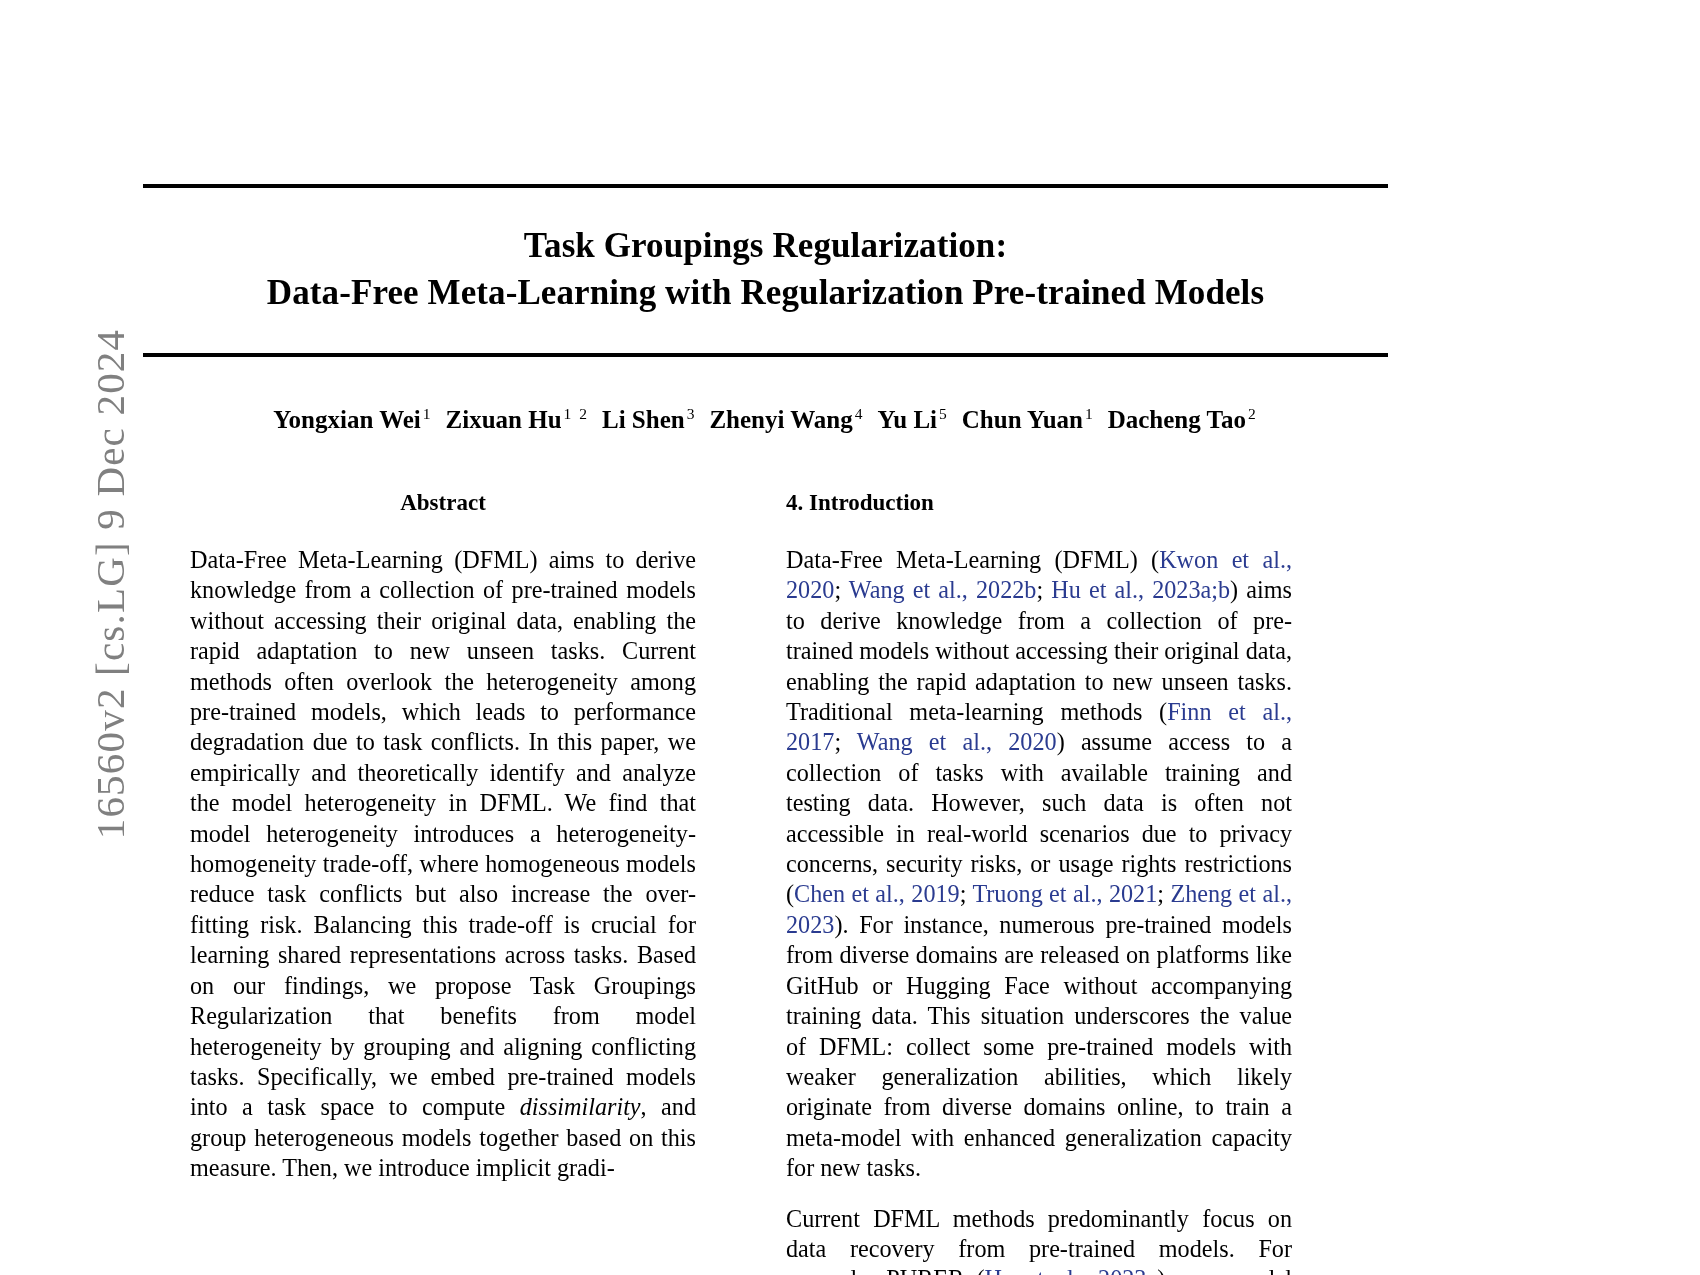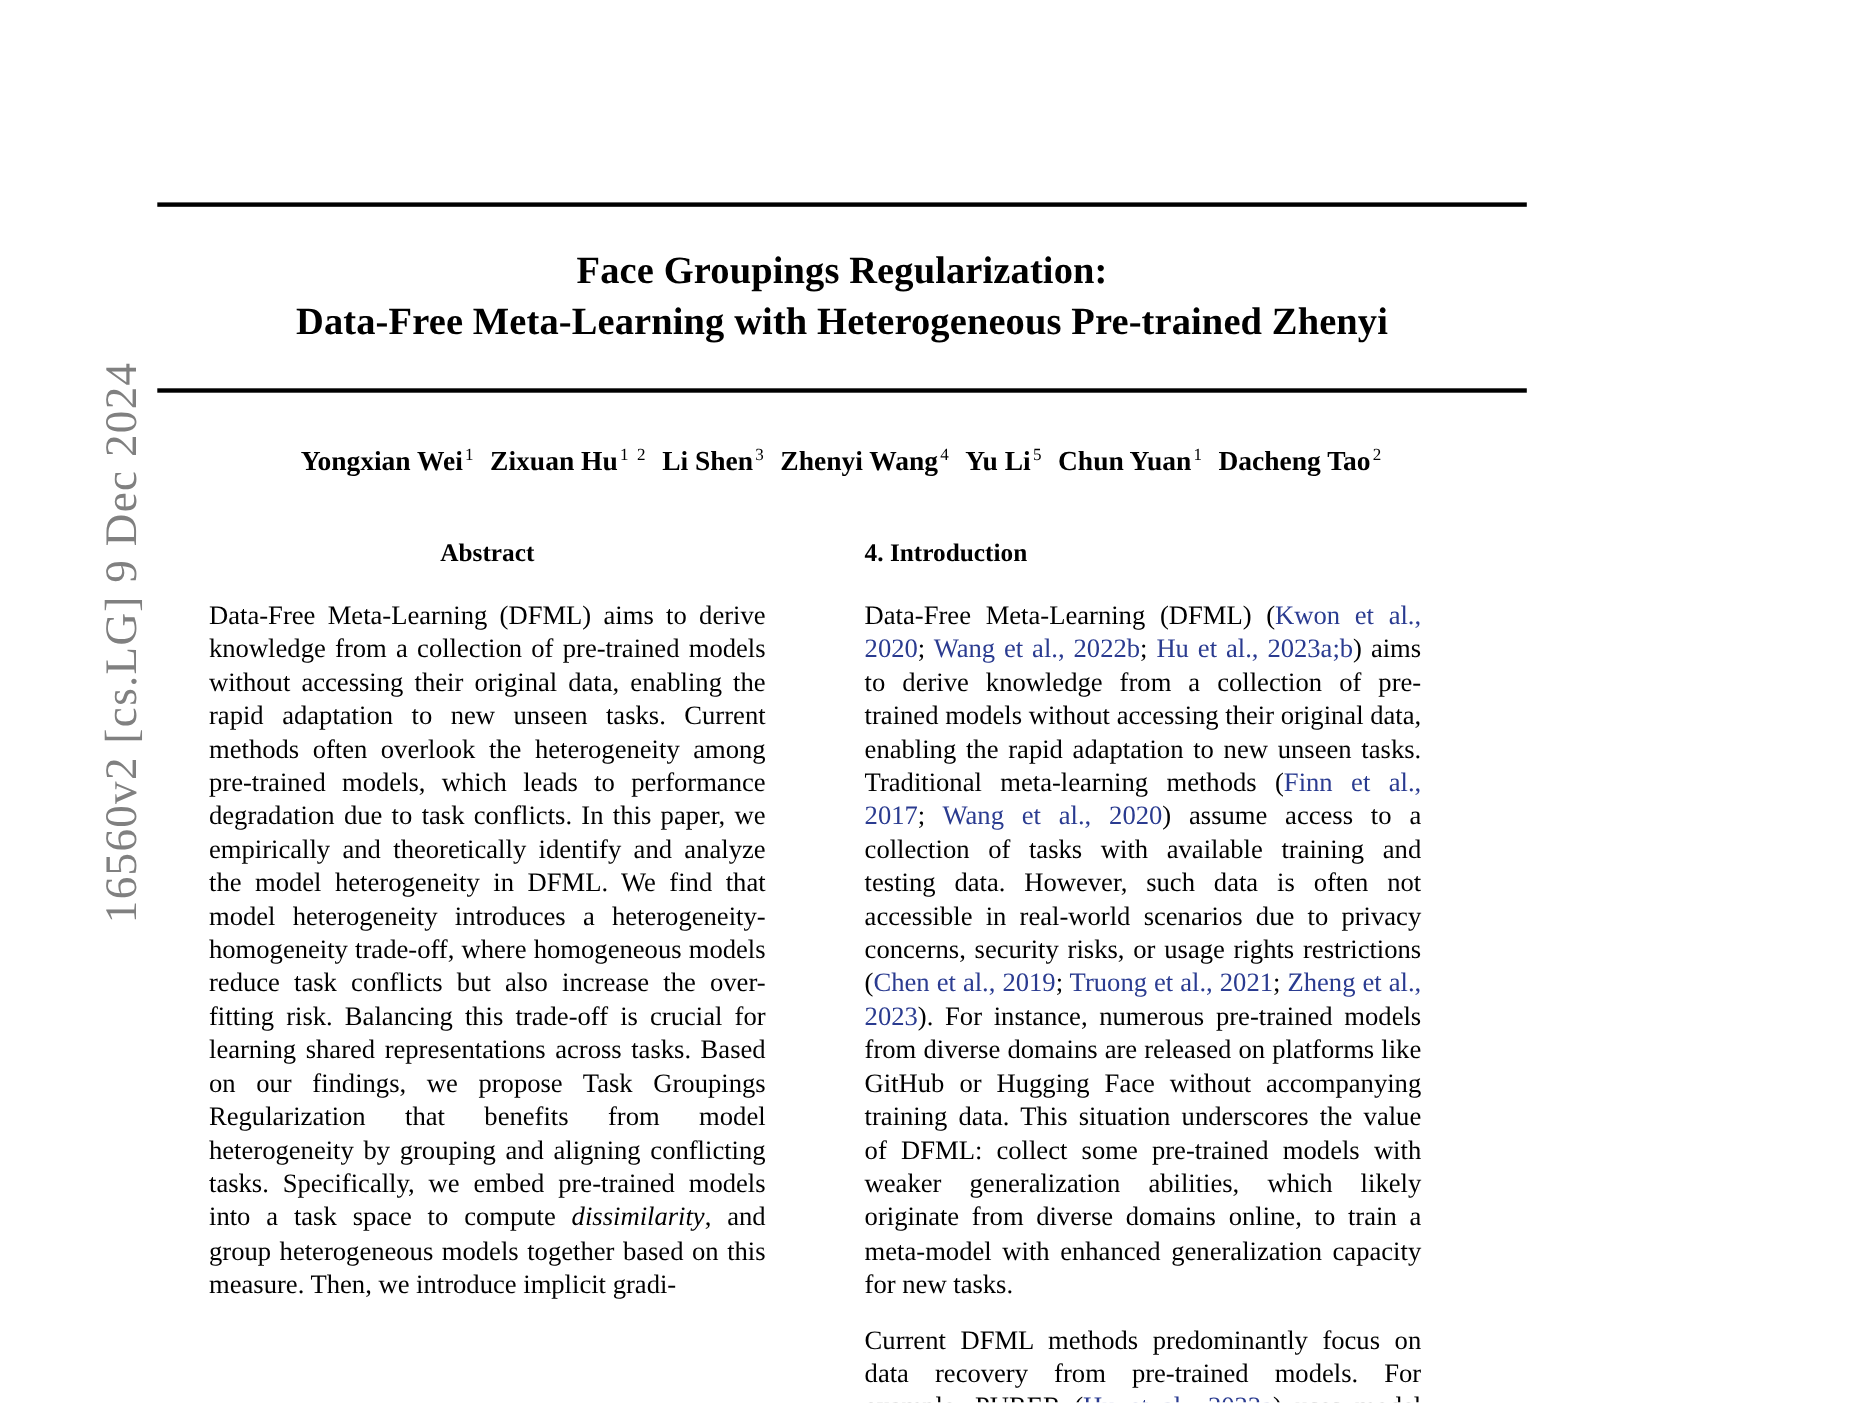--- a/index.html
+++ b/index.html
@@ -122,7 +122,7 @@
   <div class="rule rule-bottom"></div>
 
   <div class="title">
-    <span class="line">Face Groupings Regularization:</span>
+    <span class="line">Task Groupings Regularization:</span>
     <span class="line">Data-Free Meta-Learning with Heterogeneous Pre-trained Zhenyi</span>
   </div>
 

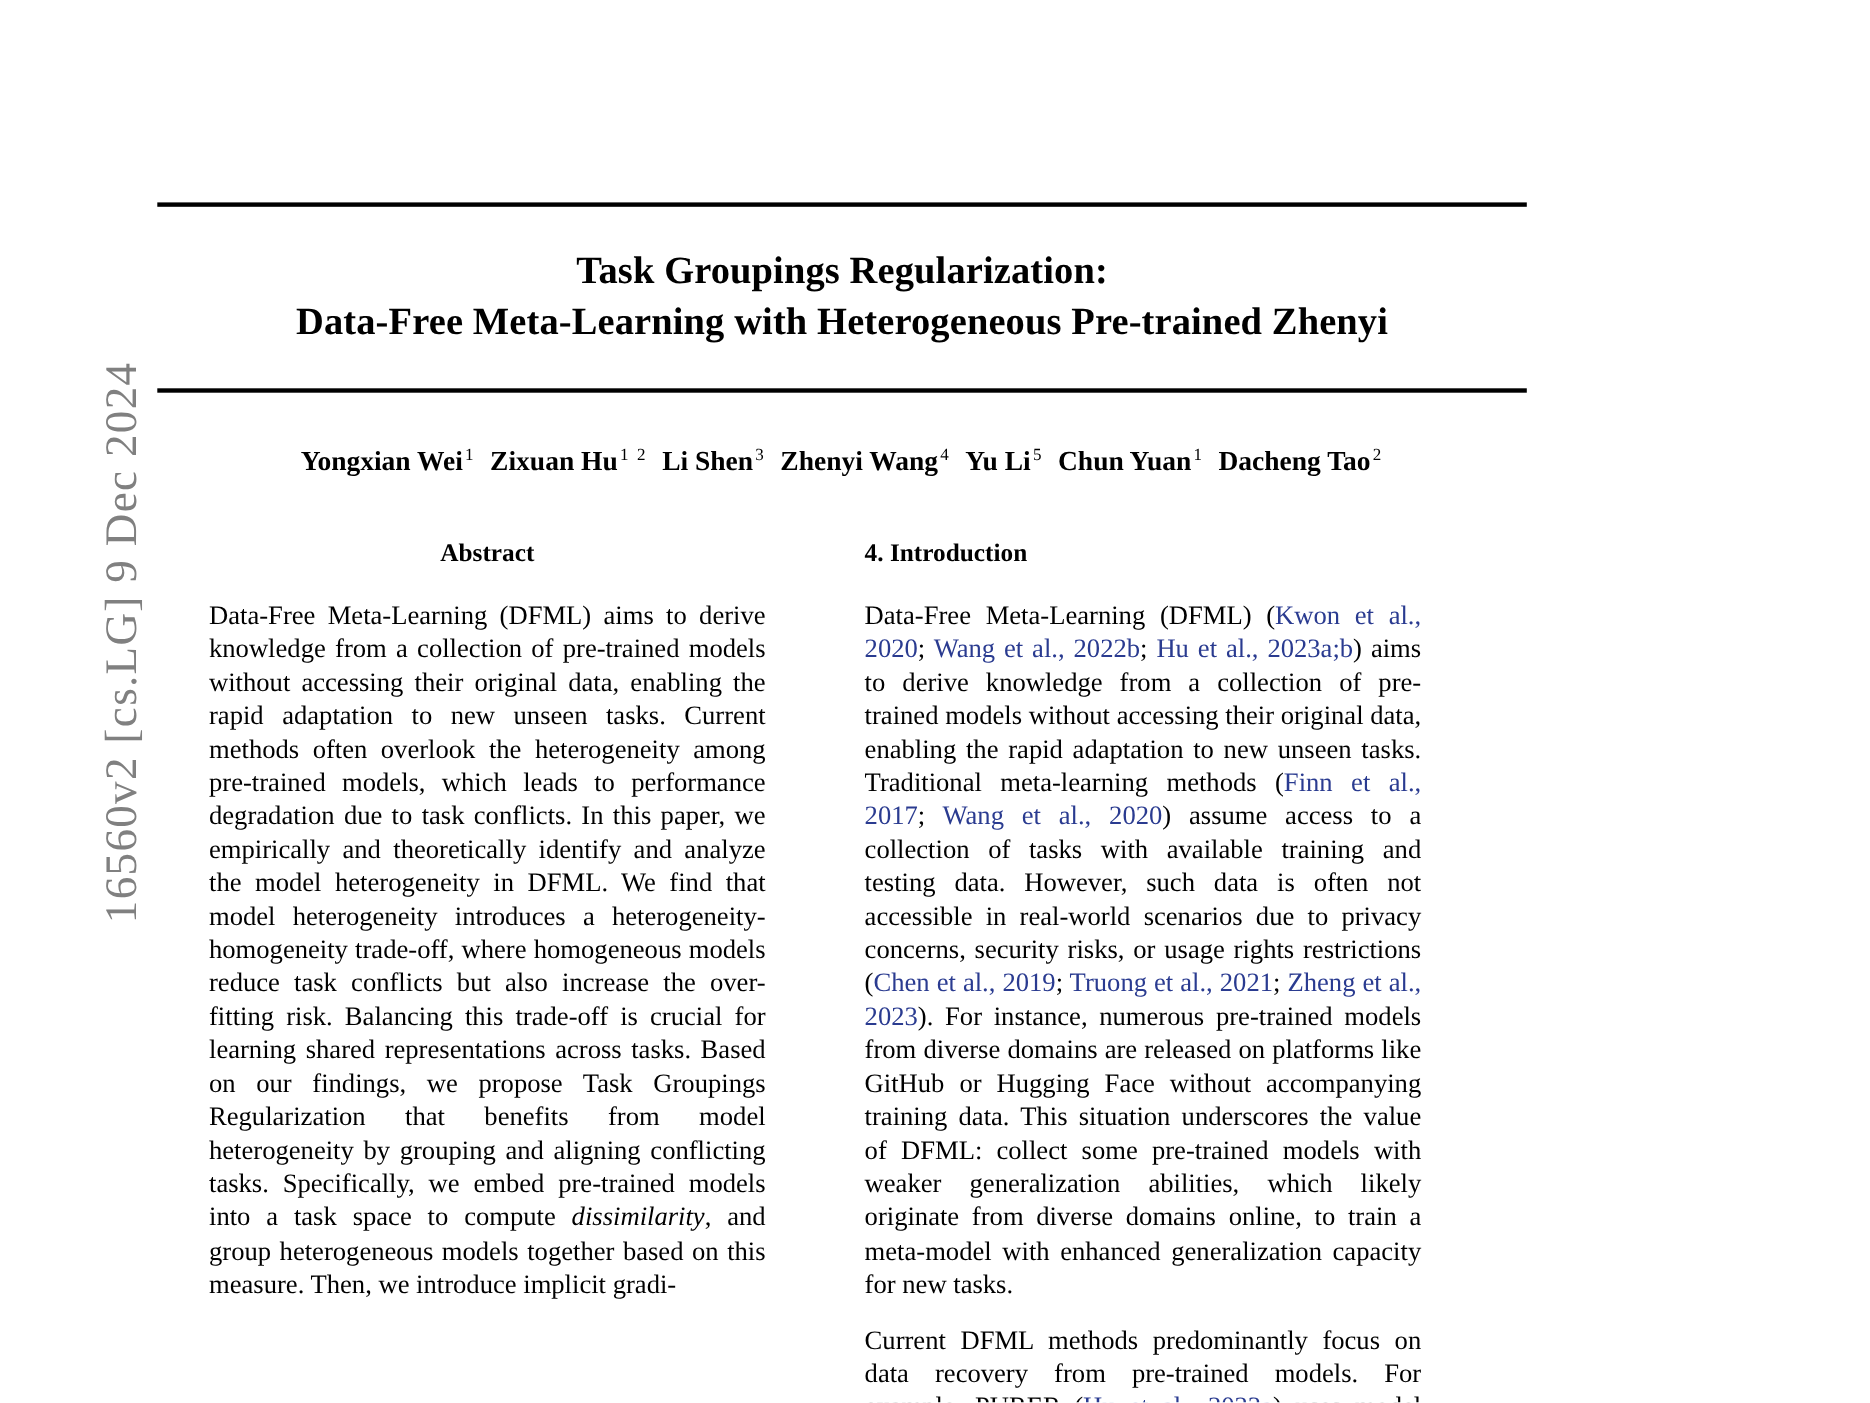--- a/index.html
+++ b/index.html
@@ -123,7 +123,7 @@
 
   <div class="title">
     <span class="line">Task Groupings Regularization:</span>
-    <span class="line">Data-Free Meta-Learning with Heterogeneous Pre-trained Zhenyi</span>
+    <span class="line">Data-Free Meta-Learning with Regularization Pre-trained Models</span>
   </div>
 
   <div class="authors">

